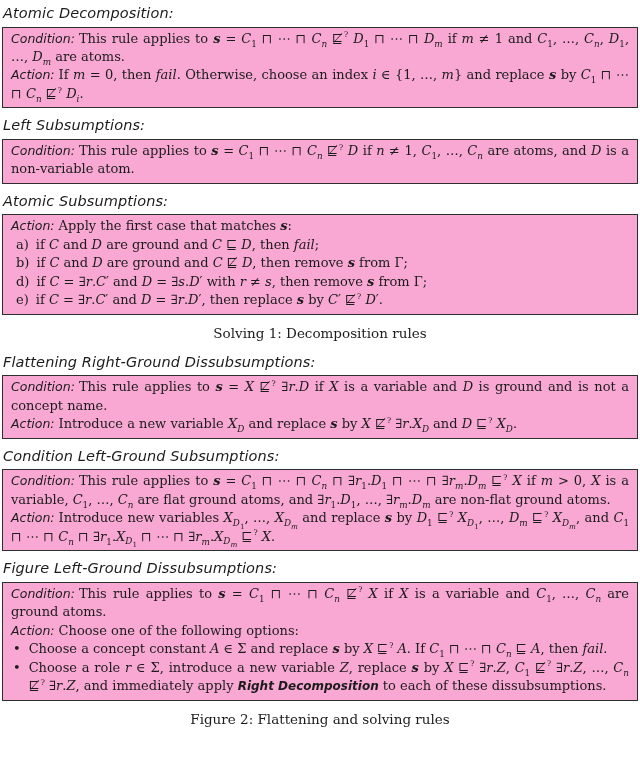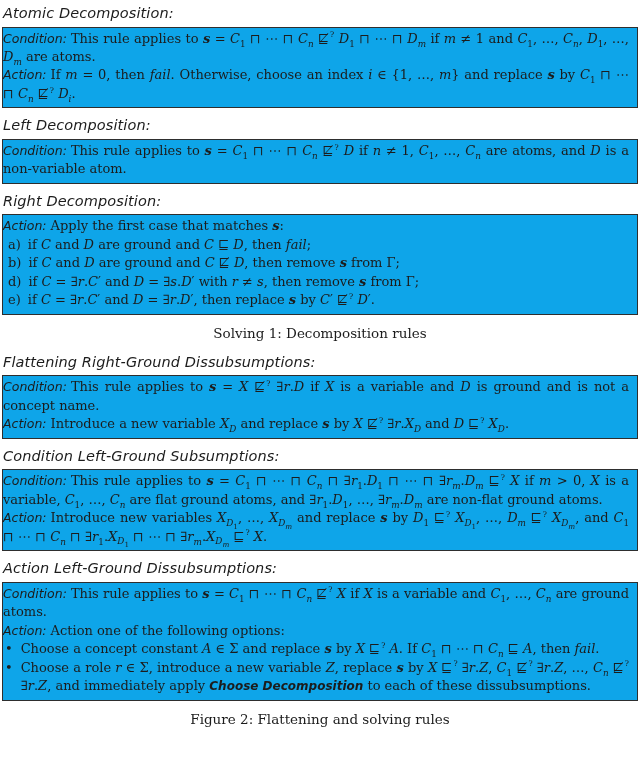--- a/index.html
+++ b/index.html
@@ -26,8 +26,8 @@
   .rulebox {
     border: 1.5px solid #2e2e2e;
     margin: 0 1px;
-    padding: 2px 8px 4px 0;
-    background: #0ea5e9;
+    padding: 2px 8px 4px 8px;
+    background: #f9a8d4;
   }
   p.rline { margin: 0; text-align: justify; }
   .lbl {

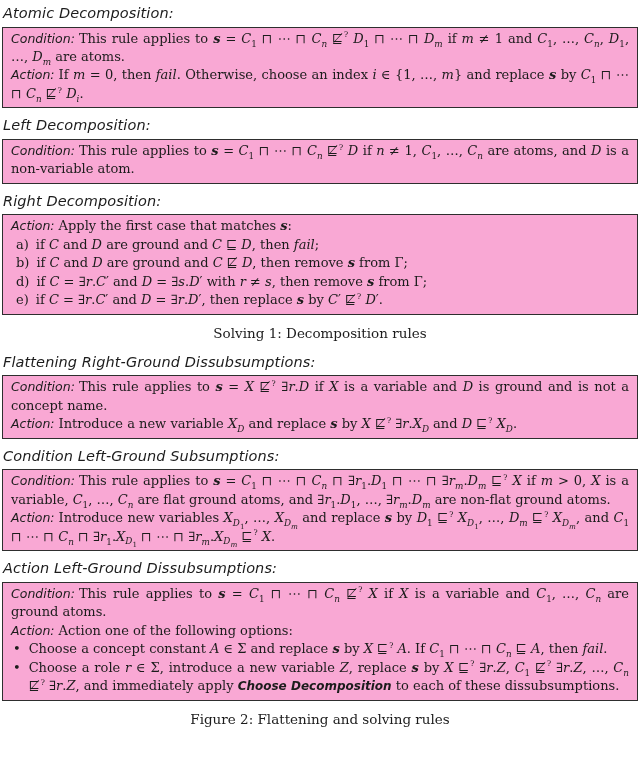--- a/index.html
+++ b/index.html
@@ -77,7 +77,7 @@
     </section>
 
     <section class="rule">
-      <h2 class="rh">Left Decomposition:</h2>
+      <h2 class="rh">Left Subsumptions:</h2>
       <div class="rulebox">
         <p class="rline"><span class="lbl">Condition:</span><span>This rule applies to <b><i>s</i></b> = <i>C</i><sub>1</sub> ⊓ ⋯ ⊓ <i>C</i><sub><i>n</i></sub> ⋢<sup>?</sup> <i>D</i> if <i>n</i> ≠ 1, <i>C</i><sub>1</sub>, …, <i>C</i><sub><i>n</i></sub> are atoms, and <i>D</i> is a non-variable atom.</span></p>
       </div>

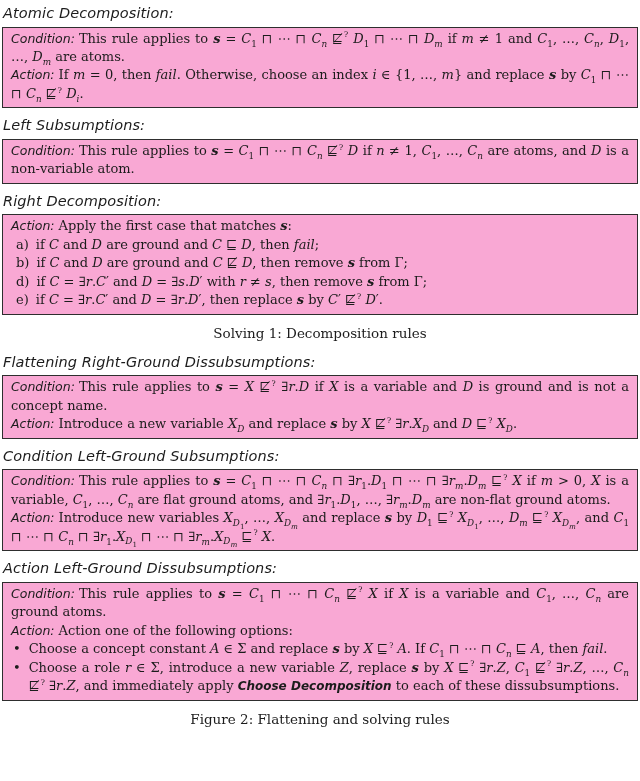--- a/index.html
+++ b/index.html
@@ -84,7 +84,7 @@
     </section>
 
     <section class="rule">
-      <h2 class="rh">Right Decomposition:</h2>
+      <h2 class="rh">Atomic Subsumptions:</h2>
       <div class="rulebox">
         <p class="rline"><span class="lbl">Action:</span><span>Apply the first case that matches <b><i>s</i></b>:</span></p>
         <div class="cases">

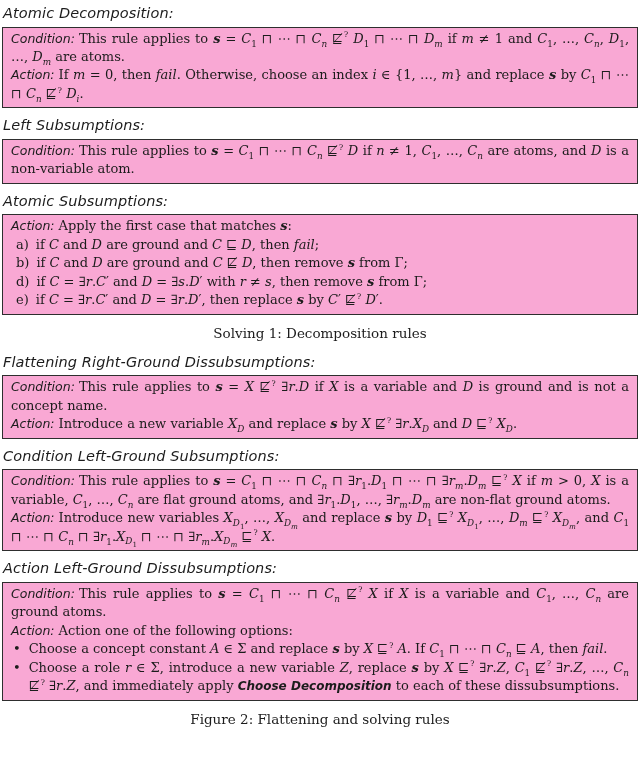--- a/index.html
+++ b/index.html
@@ -118,7 +118,7 @@
     </section>
 
     <section class="rule">
-      <h2 class="rh">Action Left-Ground Dissubsumptions:</h2>
+      <h2 class="rh">Figure Left-Ground Dissubsumptions:</h2>
       <div class="rulebox">
         <p class="rline"><span class="lbl">Condition:</span><span>This rule applies to <b><i>s</i></b> = <i>C</i><sub>1</sub> ⊓ ⋯ ⊓ <i>C</i><sub><i>n</i></sub> ⋢<sup>?</sup> <i>X</i> if <i>X</i> is a variable and <i>C</i><sub>1</sub>, …, <i>C</i><sub><i>n</i></sub> are ground atoms.</span></p>
         <p class="rline"><span class="lbl">Action:</span><span>Action one of the following options:</span></p>

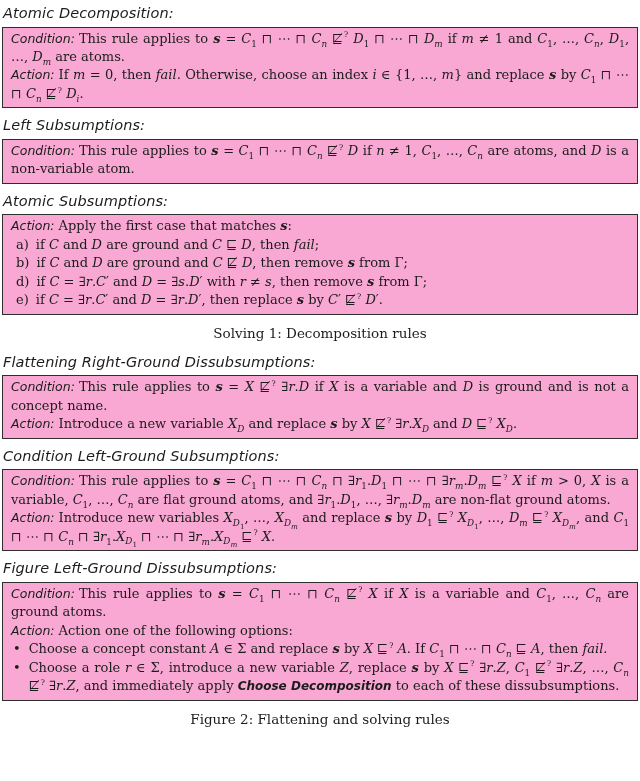--- a/index.html
+++ b/index.html
@@ -121,7 +121,7 @@
       <h2 class="rh">Figure Left-Ground Dissubsumptions:</h2>
       <div class="rulebox">
         <p class="rline"><span class="lbl">Condition:</span><span>This rule applies to <b><i>s</i></b> = <i>C</i><sub>1</sub> ⊓ ⋯ ⊓ <i>C</i><sub><i>n</i></sub> ⋢<sup>?</sup> <i>X</i> if <i>X</i> is a variable and <i>C</i><sub>1</sub>, …, <i>C</i><sub><i>n</i></sub> are ground atoms.</span></p>
-        <p class="rline"><span class="lbl">Action:</span><span>Action one of the following options:</span></p>
+        <p class="rline"><span class="lbl">Action:</span><span>Choose one of the following options:</span></p>
         <div class="opt">
             <span class="bullet">•</span>
             <span class="otext">Choose a concept constant <i>A</i> ∈ Σ and replace <b><i>s</i></b> by <i>X</i> ⊑<sup>?</sup> <i>A</i>. If <i>C</i><sub>1</sub> ⊓ ⋯ ⊓ <i>C</i><sub><i>n</i></sub> ⊑ <i>A</i>, then <i>fail</i>.</span>

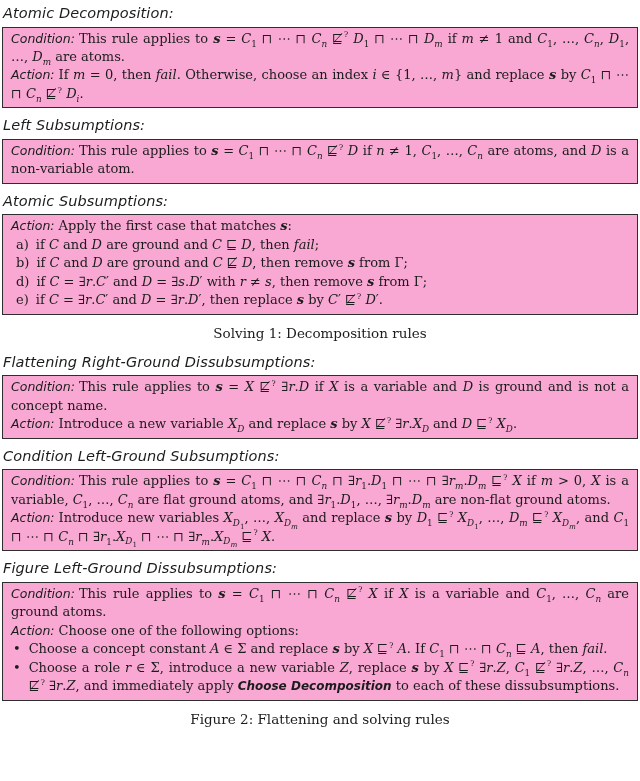--- a/index.html
+++ b/index.html
@@ -128,7 +128,7 @@
           </div>
         <div class="opt">
             <span class="bullet">•</span>
-            <span class="otext">Choose a role <i>r</i> ∈ Σ, introduce a new variable <i>Z</i>, replace <b><i>s</i></b> by <i>X</i> ⊑<sup>?</sup> ∃<i>r</i>.<i>Z</i>, <i>C</i><sub>1</sub> ⋢<sup>?</sup> ∃<i>r</i>.<i>Z</i>, …, <i>C</i><sub><i>n</i></sub> ⋢<sup>?</sup> ∃<i>r</i>.<i>Z</i>, and immediately apply <span class="rn">Choose Decomposition</span> to each of these dissubsumptions.</span>
+            <span class="otext">Choose a role <i>r</i> ∈ Σ, introduce a new variable <i>Z</i>, replace <b><i>s</i></b> by <i>X</i> ⊑<sup>?</sup> ∃<i>r</i>.<i>Z</i>, <i>C</i><sub>1</sub> ⋢<sup>?</sup> ∃<i>r</i>.<i>Z</i>, …, <i>C</i><sub><i>n</i></sub> ⋢<sup>?</sup> ∃<i>r</i>.<i>Z</i>, and immediately apply <span class="rn">Right Decomposition</span> to each of these dissubsumptions.</span>
           </div>
       </div>
     </section>

